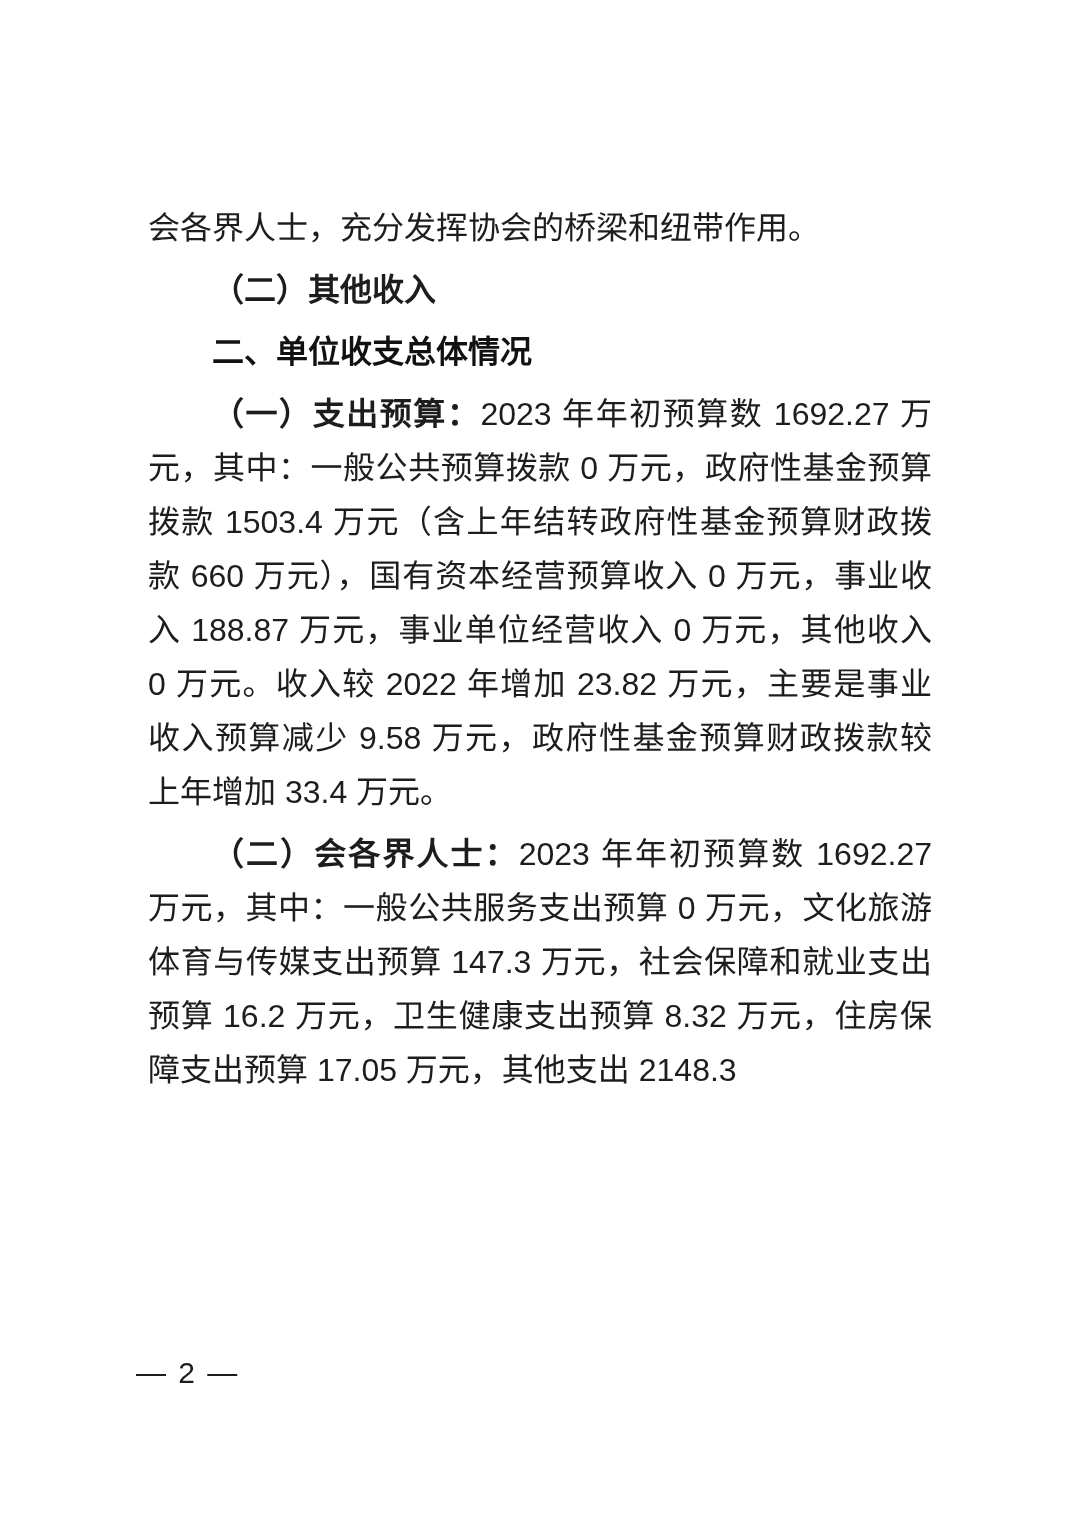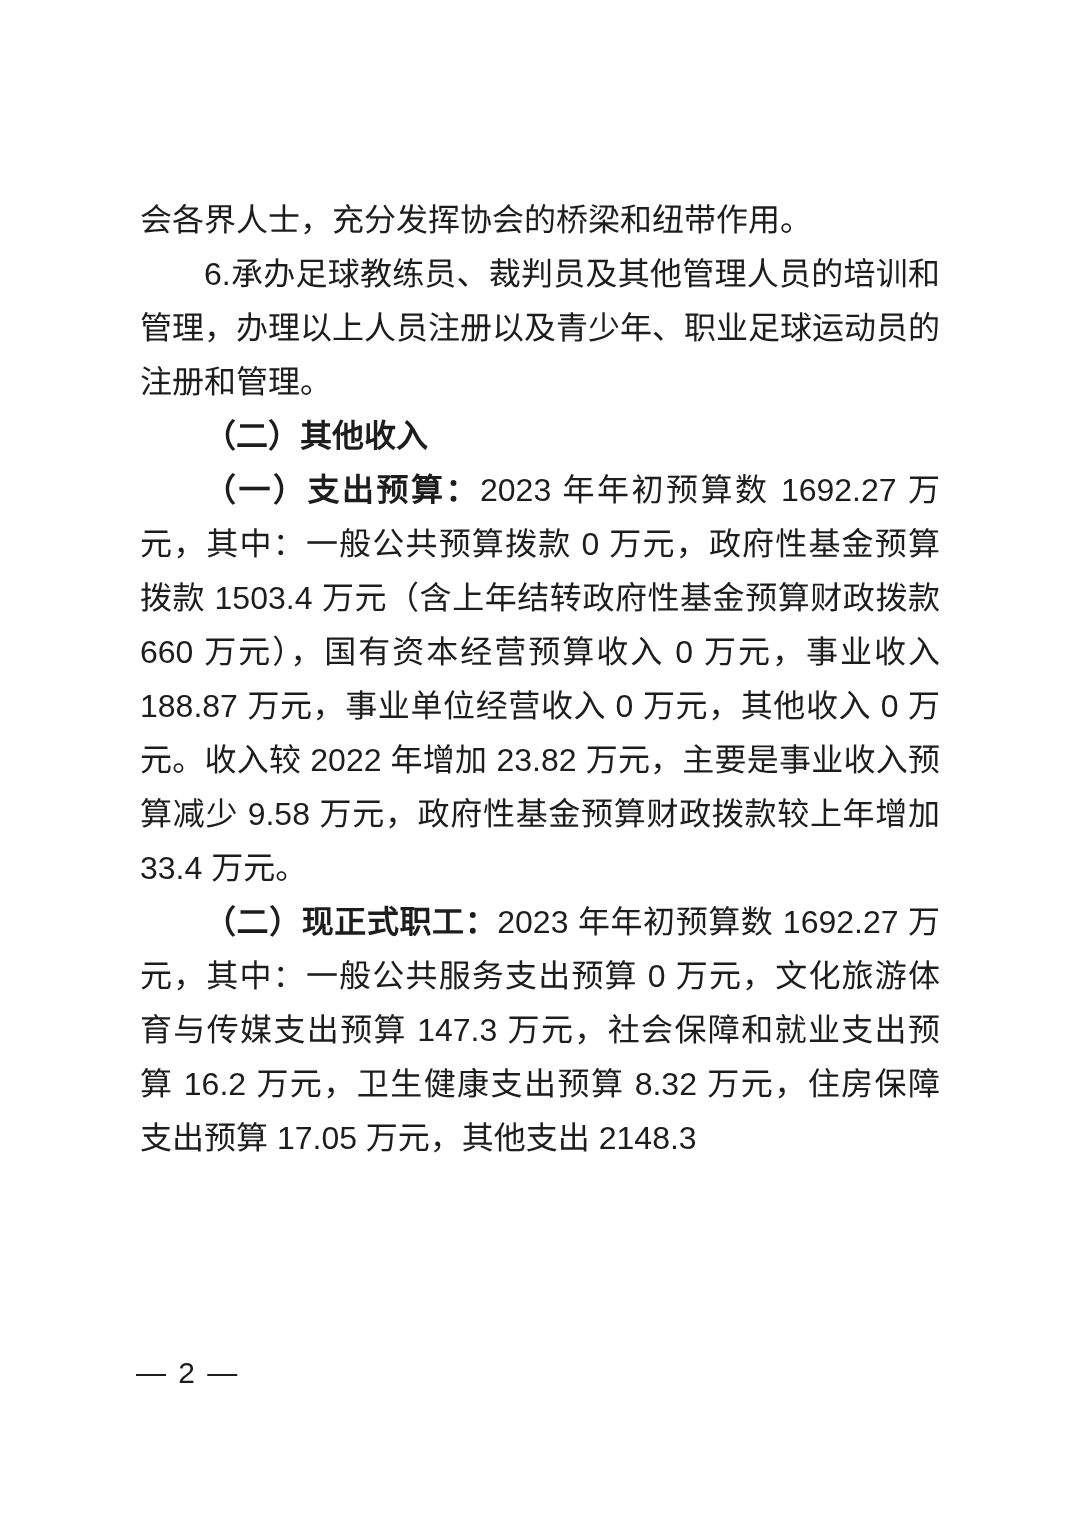--- a/index.html
+++ b/index.html
@@ -26,7 +26,7 @@
     text-align: justify;
   }
   .content p {
-    margin: 0;
+    margin: 8px;
     padding: 0;
   }
   

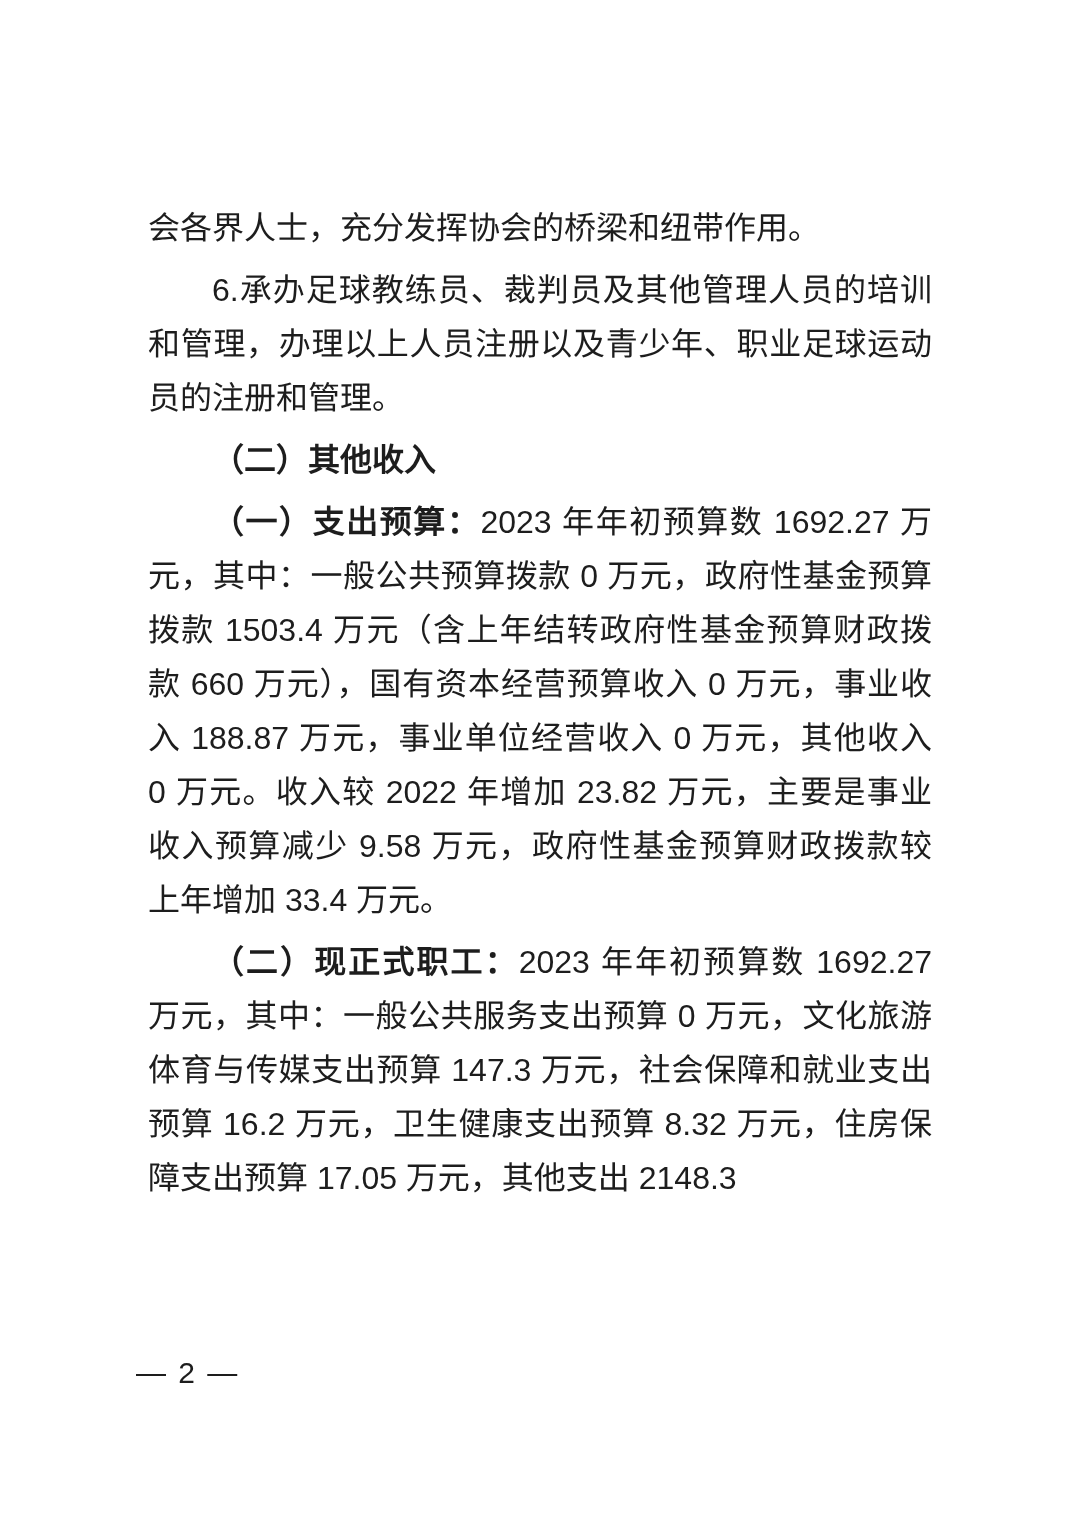--- a/index.html
+++ b/index.html
@@ -61,7 +61,6 @@
 
     <p class="cont">会各界人士，充分发挥协会的桥梁和纽带作用。</p>
 
-    <p class="ind">6.承办足球教练员、裁判员及其他管理人员的培训和管理，办理以上人员注册以及青少年、职业足球运动员的注册和管理。</p>
 
 
     <p class="ind subheading">（二）其他收入</p>

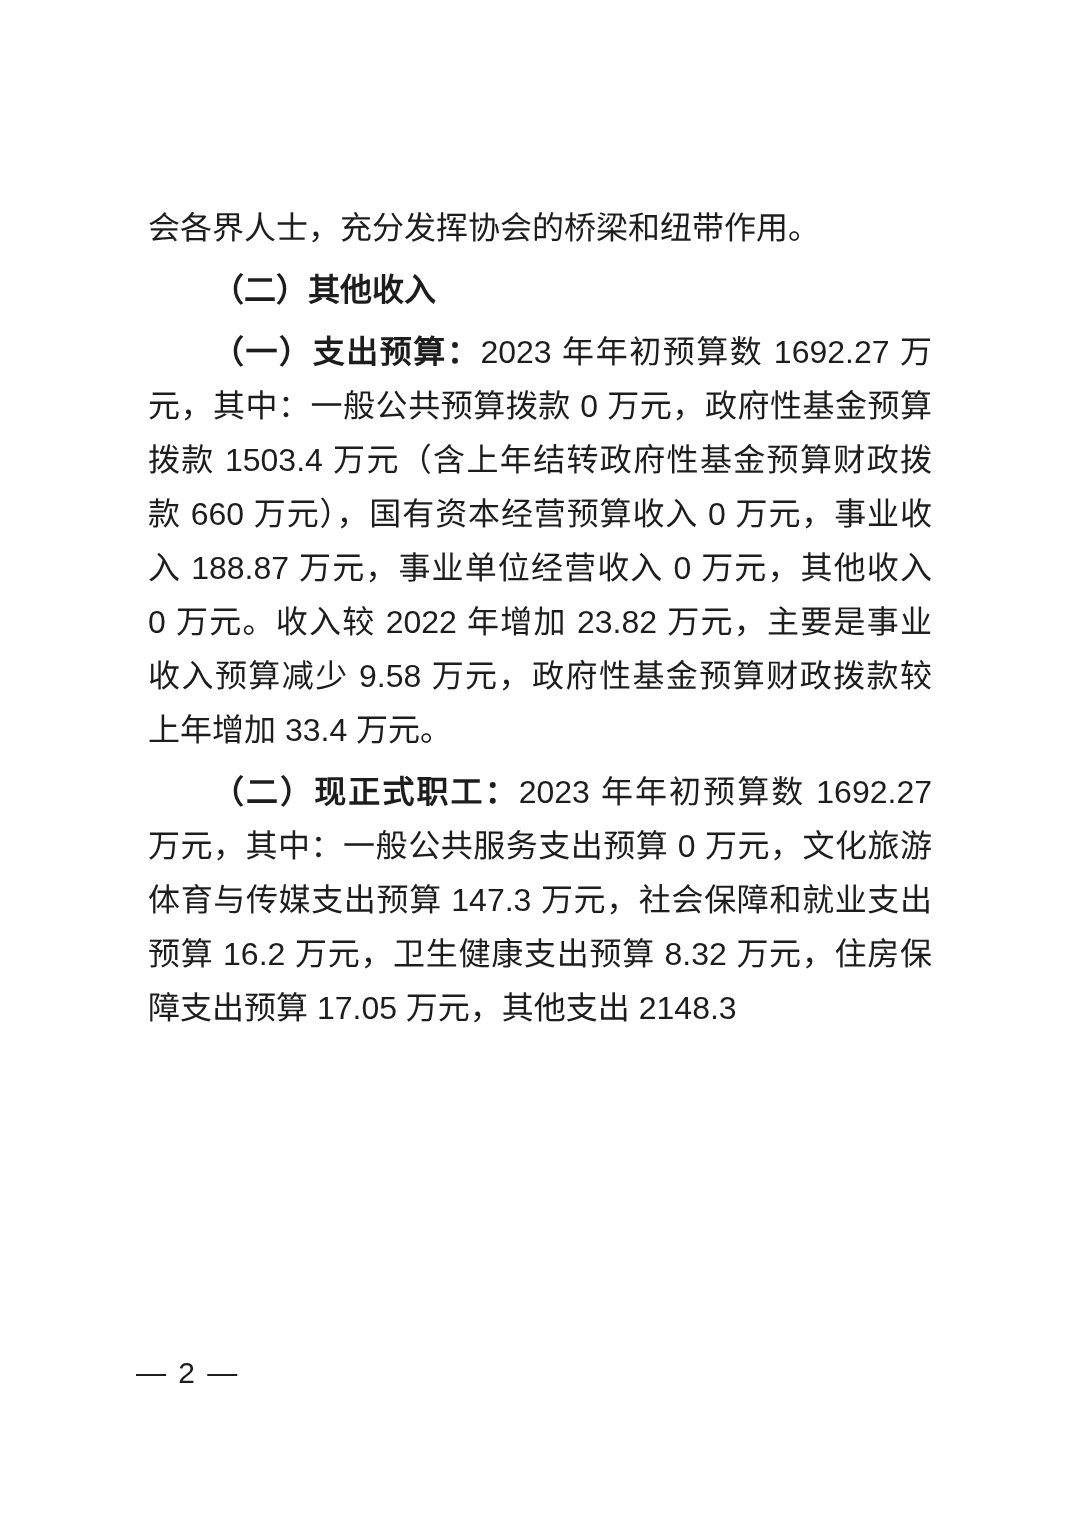--- a/index.html
+++ b/index.html
@@ -66,6 +66,7 @@
     <p class="ind subheading">（二）其他收入</p>
 
 
+    <p class="ind heading">二、单位收支总体情况</p>
 
     <p class="ind"><span class="label">（一）支出预算：</span><span>2023 年年初预算数 1692.27 万元，其中：一般公共预算拨款 0 万元，政府性基金预算拨款 1503.4 万元（含上年结转政府性基金预算财政拨款 660 万元），国有资本经营预算收入 0 万元，事业收入 188.87 万元，事业单位经营收入 0 万元，其他收入 0 万元。收入较 2022 年增加 23.82 万元，主要是事业收入预算减少 9.58 万元，政府性基金预算财政拨款较上年增加 33.4 万元。</span></p>
 

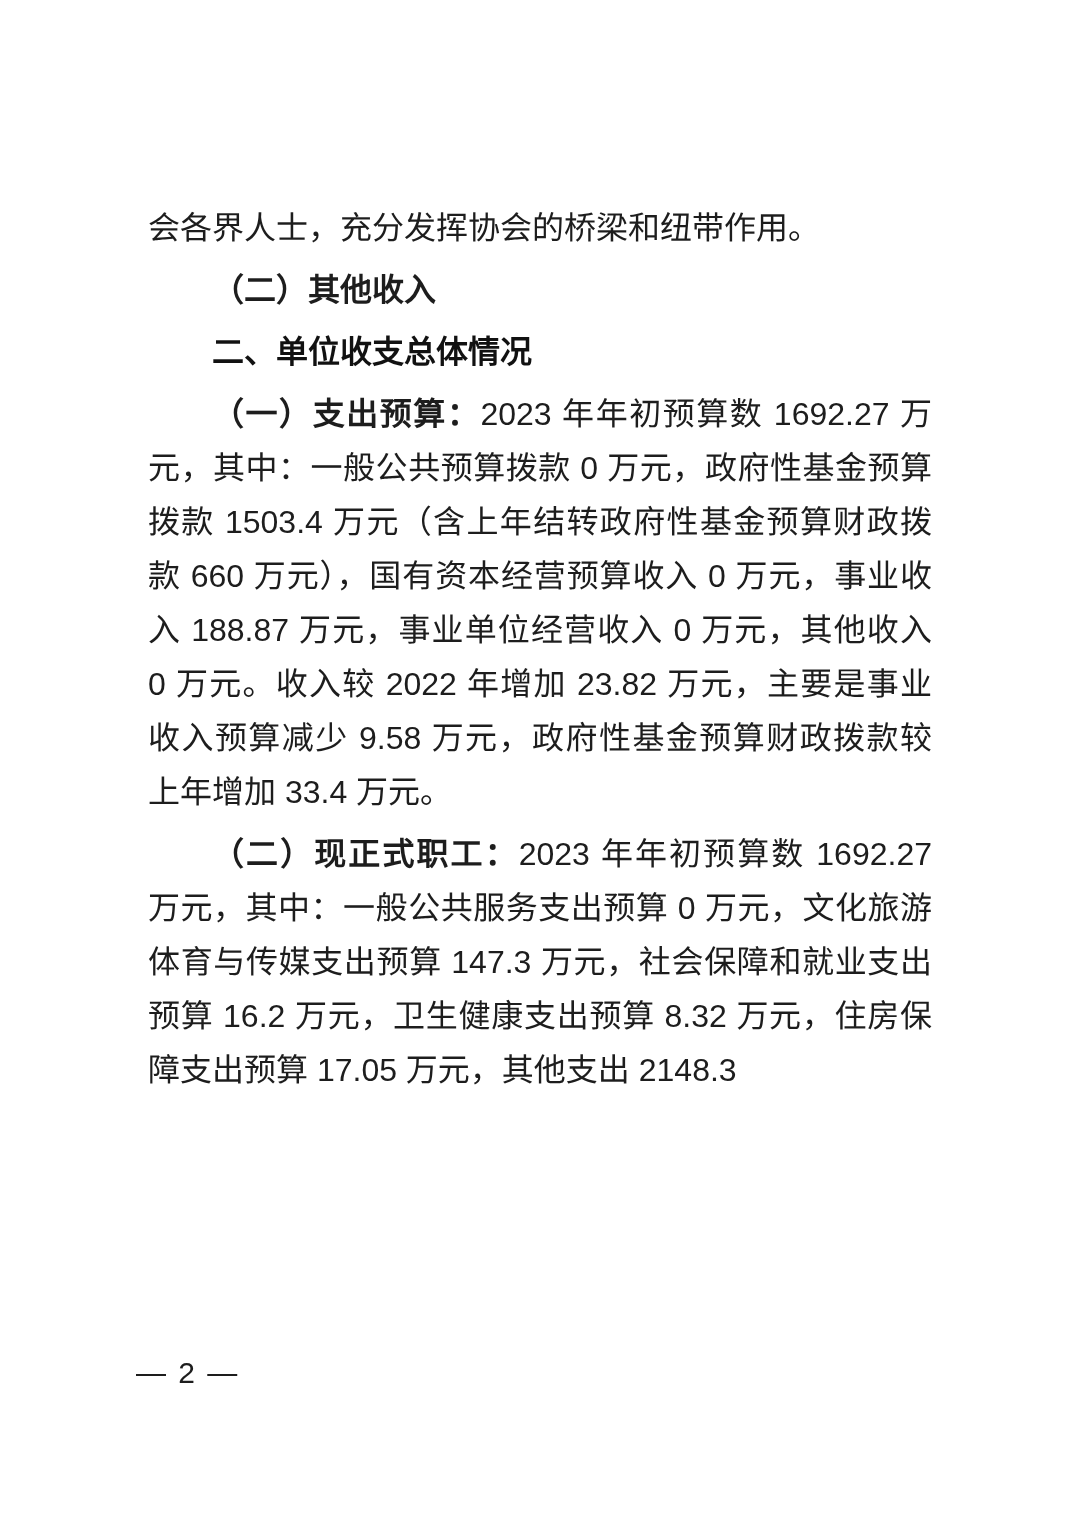--- a/index.html
+++ b/index.html
@@ -70,7 +70,7 @@
 
     <p class="ind"><span class="label">（一）支出预算：</span><span>2023 年年初预算数 1692.27 万元，其中：一般公共预算拨款 0 万元，政府性基金预算拨款 1503.4 万元（含上年结转政府性基金预算财政拨款 660 万元），国有资本经营预算收入 0 万元，事业收入 188.87 万元，事业单位经营收入 0 万元，其他收入 0 万元。收入较 2022 年增加 23.82 万元，主要是事业收入预算减少 9.58 万元，政府性基金预算财政拨款较上年增加 33.4 万元。</span></p>
 
-    <p class="ind"><span class="label">（二）现正式职工：</span><span>2023 年年初预算数 1692.27 万元，其中：一般公共服务支出预算 0 万元，文化旅游体育与传媒支出预算 147.3 万元，社会保障和就业支出预算 16.2 万元，卫生健康支出预算 8.32 万元，住房保障支出预算 17.05 万元，其他支出 2148.3</span></p>
+    <p class="ind"><span class="label">（二）会各界人士：</span><span>2023 年年初预算数 1692.27 万元，其中：一般公共服务支出预算 0 万元，文化旅游体育与传媒支出预算 147.3 万元，社会保障和就业支出预算 16.2 万元，卫生健康支出预算 8.32 万元，住房保障支出预算 17.05 万元，其他支出 2148.3</span></p>
 
   </div>
 

